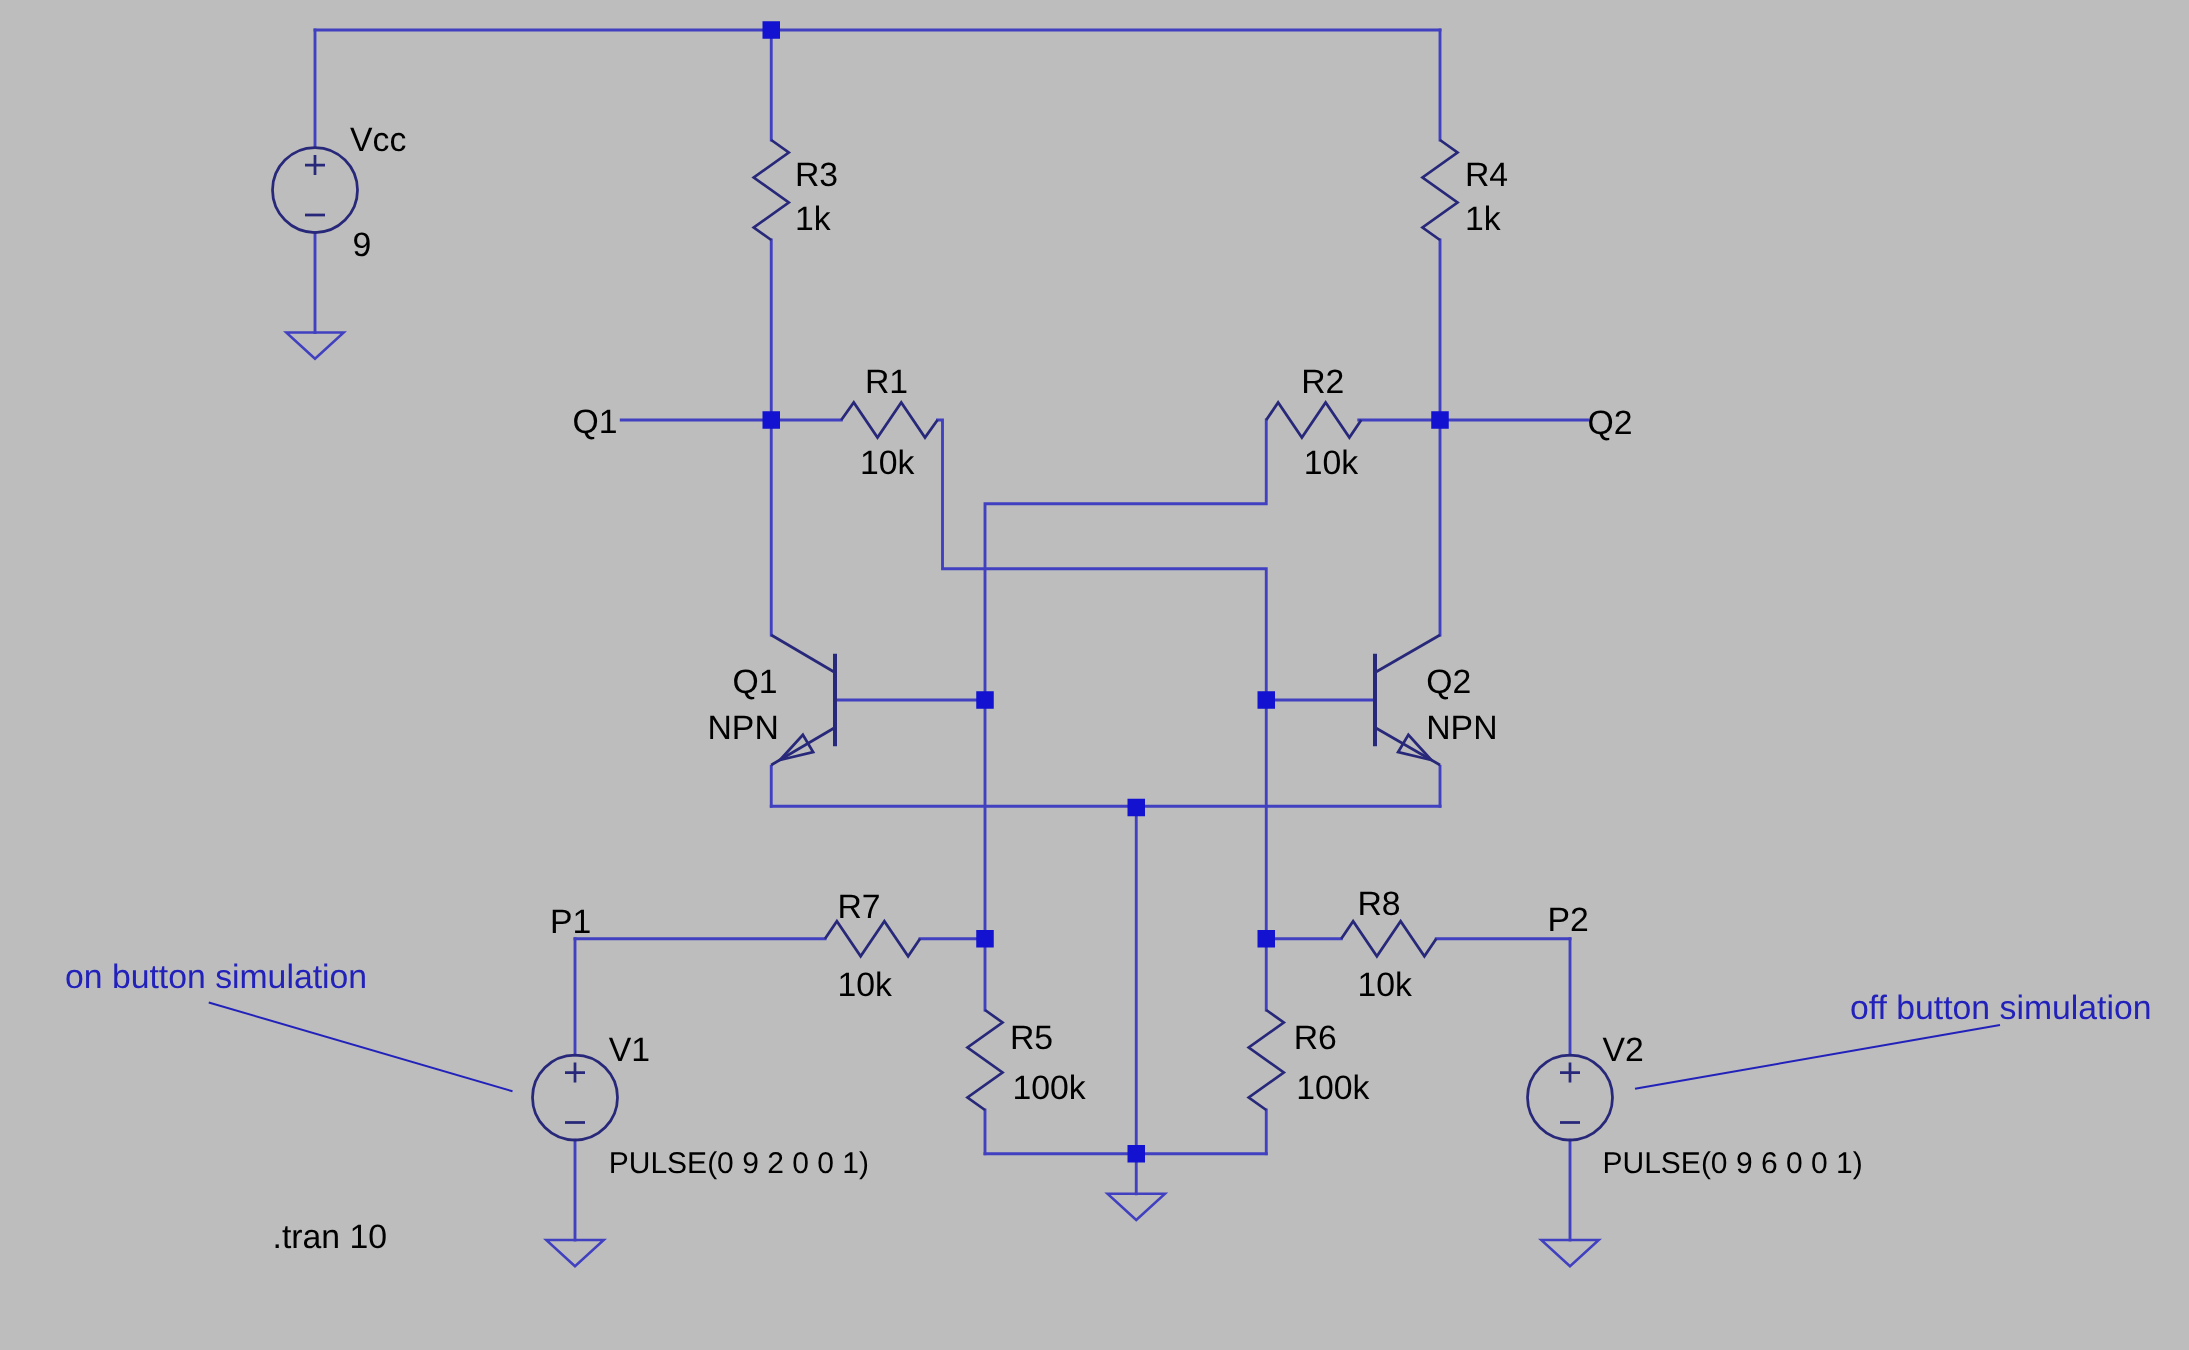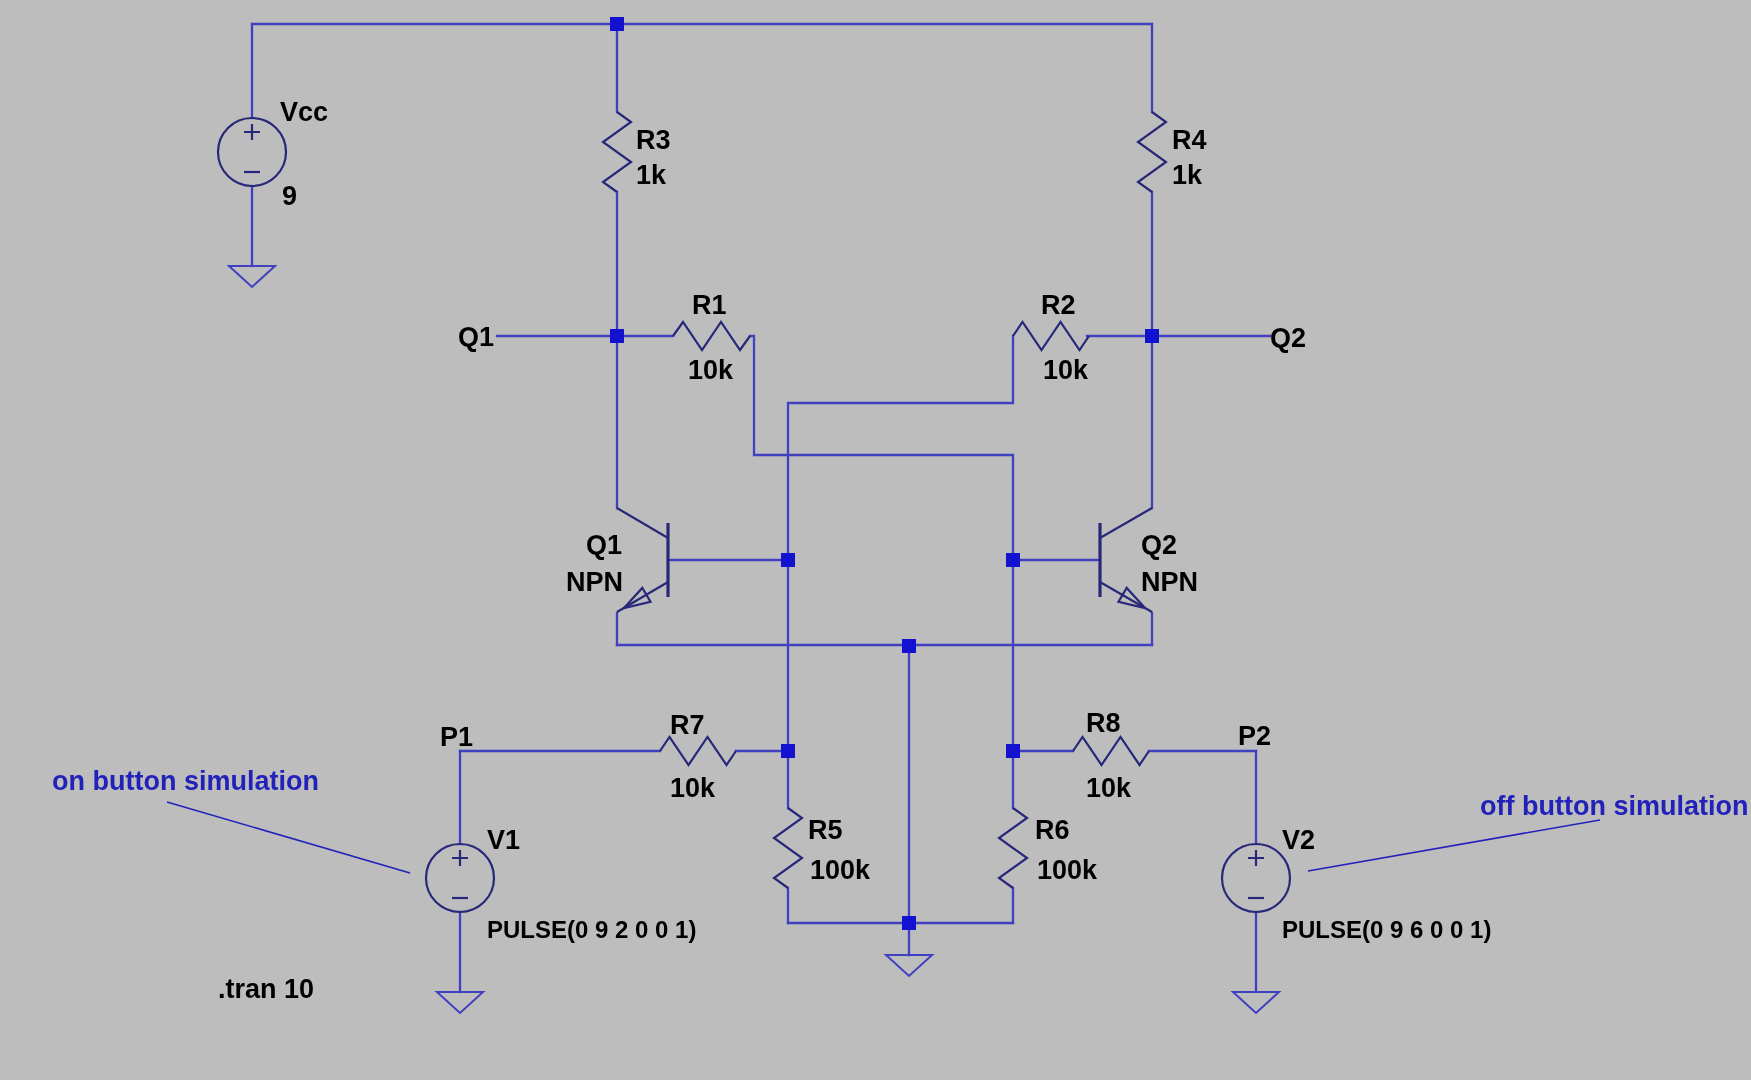--- a/index.html
+++ b/index.html
@@ -7,7 +7,7 @@
     --junction:#1212d0; --annotation:#2222bb; --label:#000000;
   }
   html,body{margin:0;padding:0;background:var(--background);}
-  .canvas{position:relative;width:1751px;height:1080px;background:var(--background);overflow:hidden;font-weight:bold;}
+  .canvas{position:relative;width:1751px;height:1080px;background:var(--background);overflow:hidden;}
   svg{display:block;}
   .wire{stroke:var(--wire);stroke-width:2.3;fill:none;stroke-linecap:square;}
   .sym{stroke:var(--symbol);stroke-width:2.2;fill:none;stroke-linejoin:miter;}

